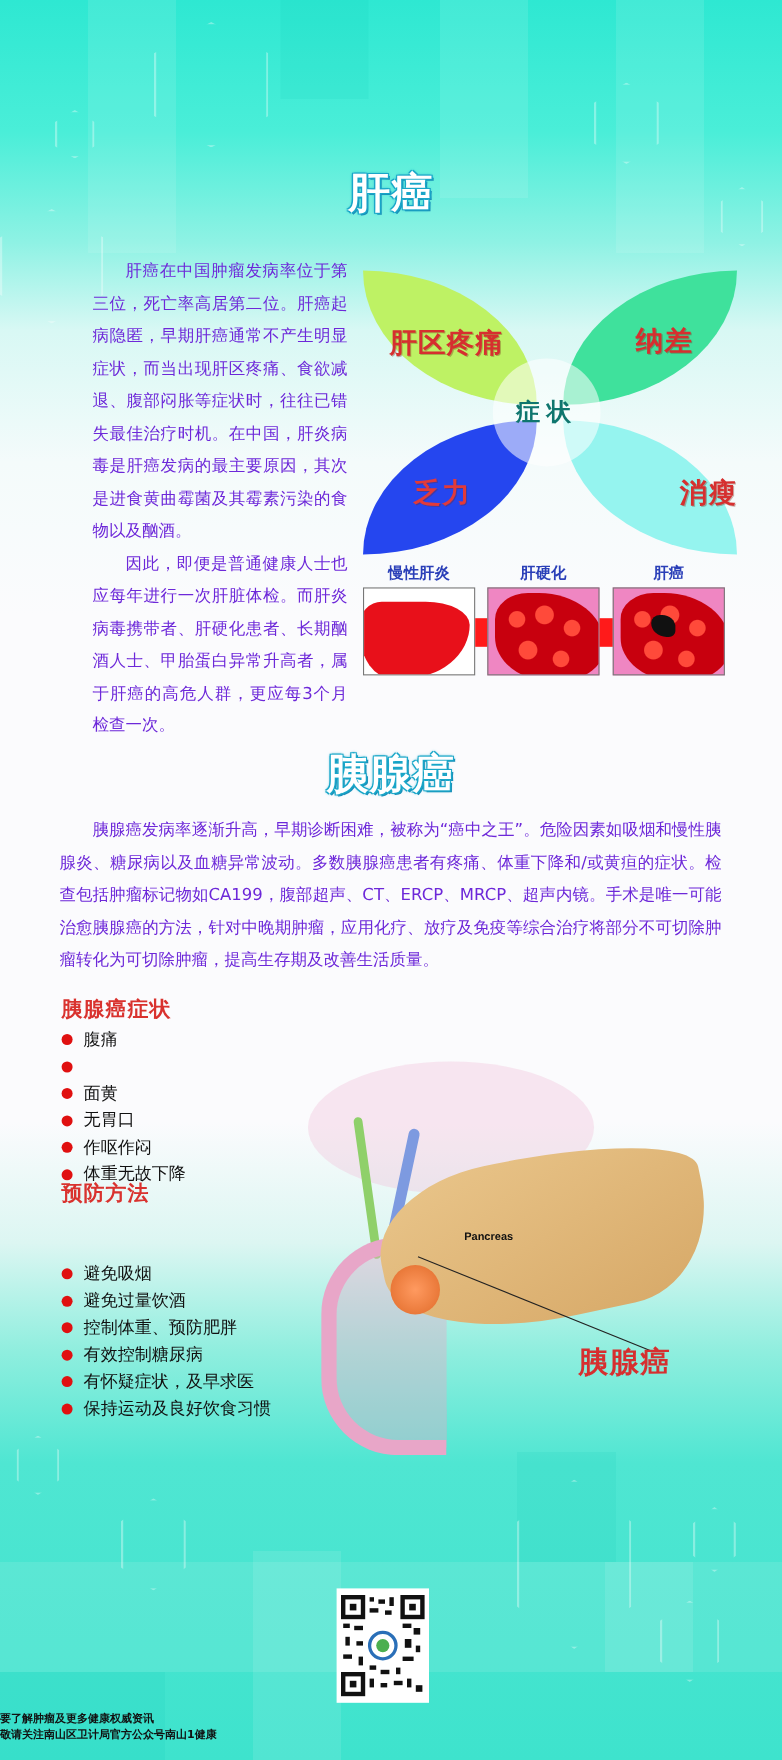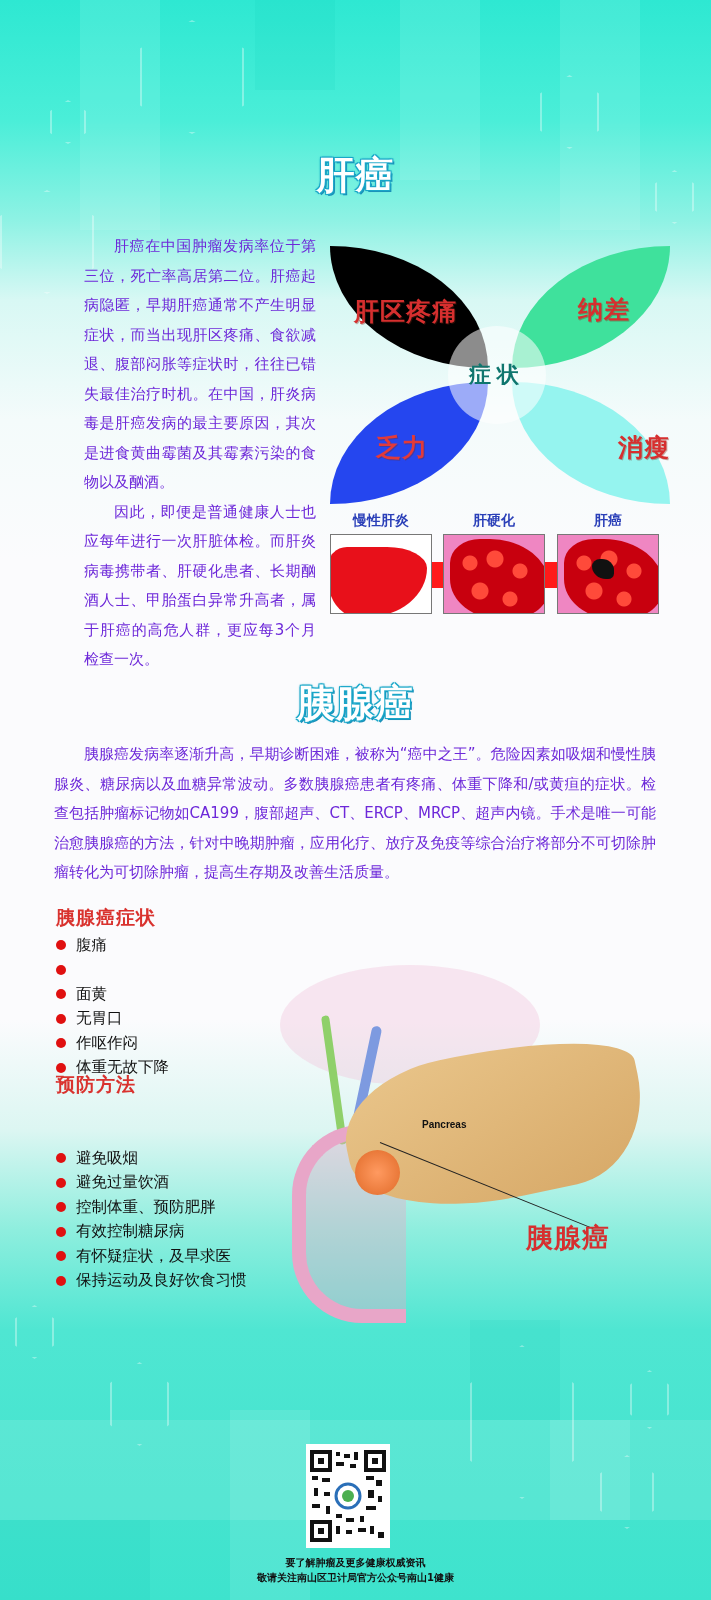--- a/index.html
+++ b/index.html
@@ -28,7 +28,7 @@
   .flower { position: absolute; left: 330px; top: 246px; width: 340px; height: 258px; }
   .petal { position: absolute; width: 158px; height: 122px; display: flex; align-items: center; justify-content: center;
     font-weight: bold; color: #d62f2f; font-size: 25px; letter-spacing: 1px; text-shadow: 1px 1px 0 rgba(120,40,20,0.35); }
-  .petal.tl { left: 0; top: 0; background: #000000; border-radius: 0 100% 0 100% / 0 100% 0 100%; border-top-left-radius: 0; border-top-right-radius: 100%; border-bottom-left-radius: 100%; border-bottom-right-radius: 0; }
+  .petal.tl { left: 0; top: 0; background: #bef264; border-radius: 0 100% 0 100% / 0 100% 0 100%; border-top-left-radius: 0; border-top-right-radius: 100%; border-bottom-left-radius: 100%; border-bottom-right-radius: 0; }
   .petal.tr { right: 0; top: 0; background: #3fe19c; border-top-left-radius: 100%; border-top-right-radius: 0; border-bottom-left-radius: 0; border-bottom-right-radius: 100%; }
   .petal.bl { left: 0; bottom: 0; background: #2546ef; border-top-left-radius: 100%; border-top-right-radius: 0; border-bottom-left-radius: 0; border-bottom-right-radius: 100%; }
   .petal.br { right: 0; bottom: 0; background: #95f4ef; border-top-left-radius: 0; border-top-right-radius: 100%; border-bottom-left-radius: 100%; border-bottom-right-radius: 0; justify-content: flex-end; }

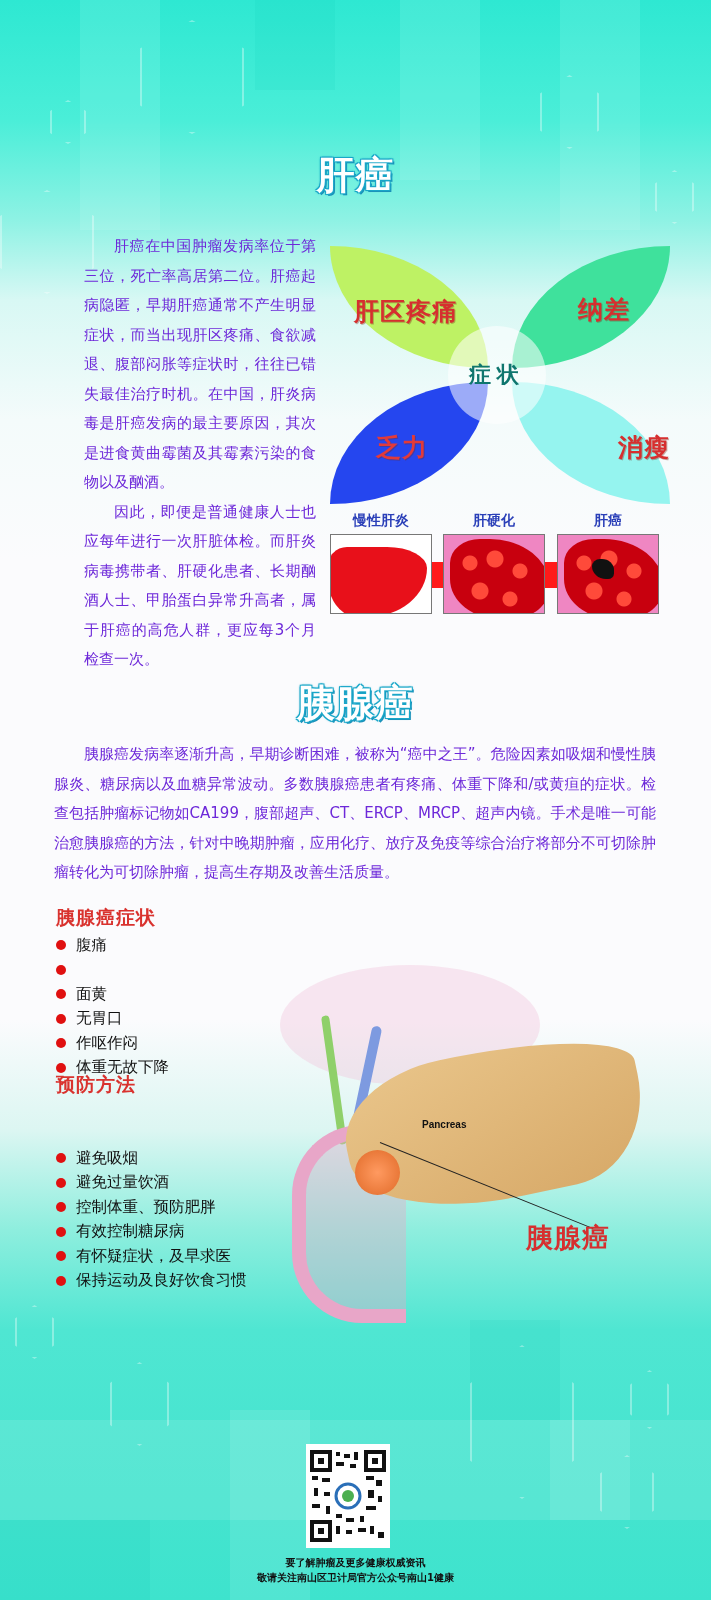--- a/index.html
+++ b/index.html
@@ -62,7 +62,7 @@
   .bullets li { display: flex; align-items: center; font-size: 15.5px; color: #111; height: 24.5px; }
   .dot { width: 10px; height: 10px; border-radius: 50%; background: #e01010; margin-right: 10px; flex: none; }
 
-  .footer-text { position: absolute; left: 0; width: 711px; text-align: center; font-size: 10px; font-weight: bold; color: #111; line-height: 15px; }
+  .footer-text { position: absolute; left: 0; width: 711px; font-size: 10px; font-weight: bold; color: #111; line-height: 15px; }
 </style>
 </head>
 <body>

